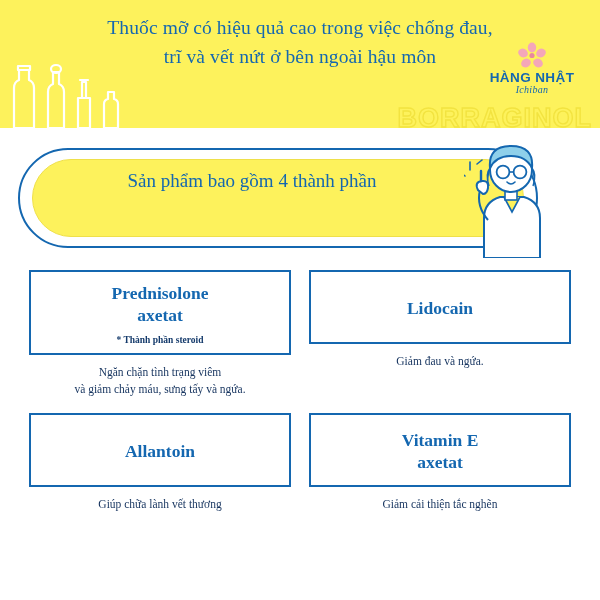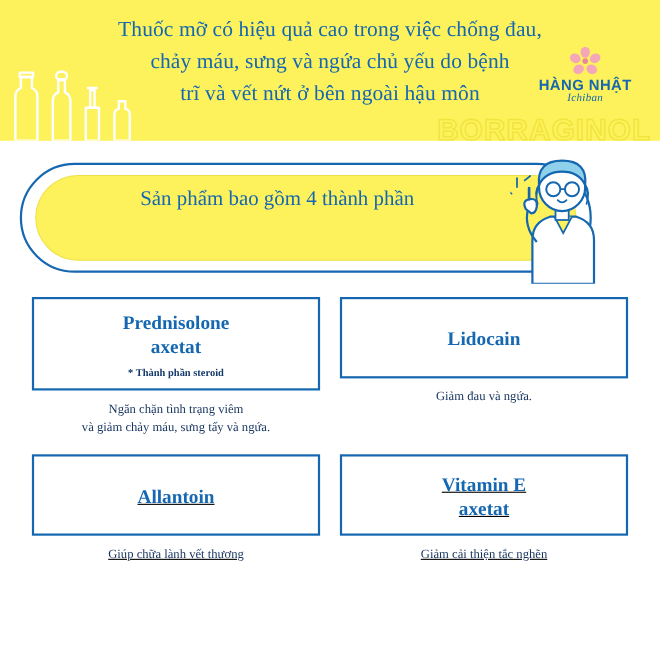--- a/index.html
+++ b/index.html
@@ -190,7 +190,6 @@
 
   <div class="header-title">
     <div>Thuốc mỡ có hiệu quả cao trong việc chống đau,</div>
-    <div>chảy máu, sưng và ngứa chủ yếu do bệnh</div>
     <div>trĩ và vết nứt ở bên ngoài hậu môn</div>
   </div>
 

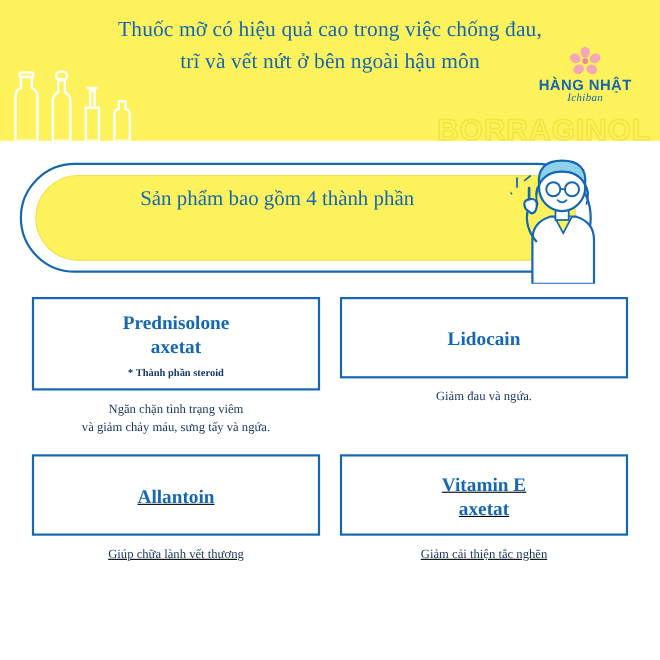--- a/index.html
+++ b/index.html
@@ -167,7 +167,7 @@
     margin-top: 9px;
     font-family: "Liberation Serif", serif;
   }
-  .row2 { margin-top: 14px; text-decoration: underline; }
+  .row2 { margin-top: 14px; }
   .card-tall { min-height: 74px; }
 </style>
 </head>

